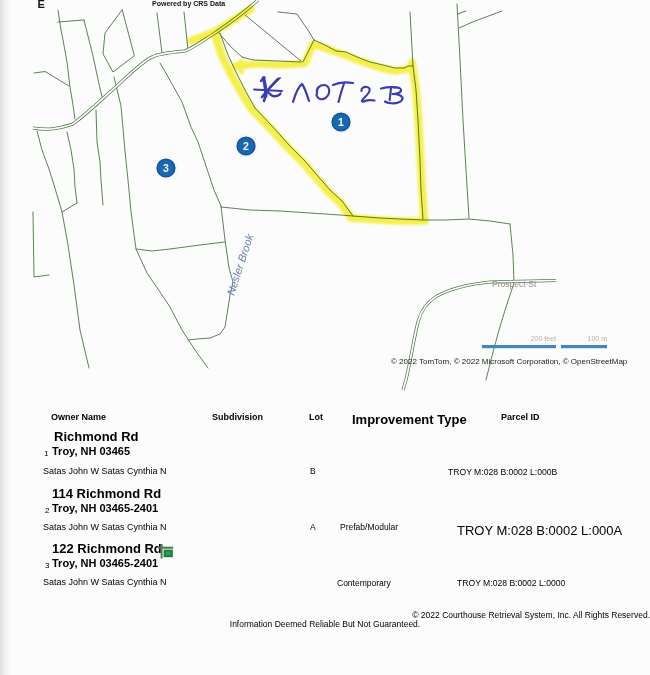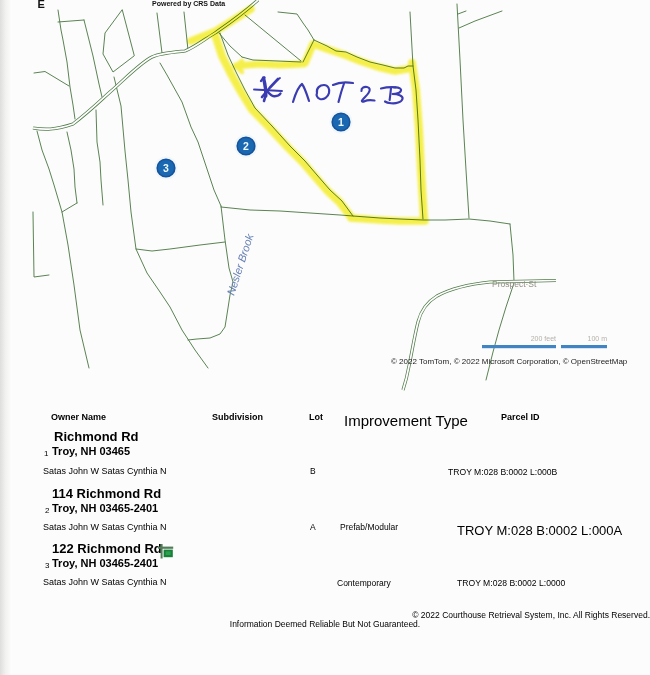--- a/index.html
+++ b/index.html
@@ -169,7 +169,7 @@
 
 <div class="abs" style="left:309px;top:412px;font-size:9px;font-weight:bold;color:#000;">Lot</div>
 
-<div class="abs" style="left:344px;top:412px;font-size:15px;font-weight:normal;color:#000;">Improvement Type</div>
+<div class="abs" style="left:352px;top:412px;font-size:13px;font-weight:bold;color:#000;">Improvement Type</div>
 
 <div class="abs" style="left:457px;top:412px;font-size:9px;font-weight:bold;color:#000;padding-left:44px;">Parcel ID</div>
 

